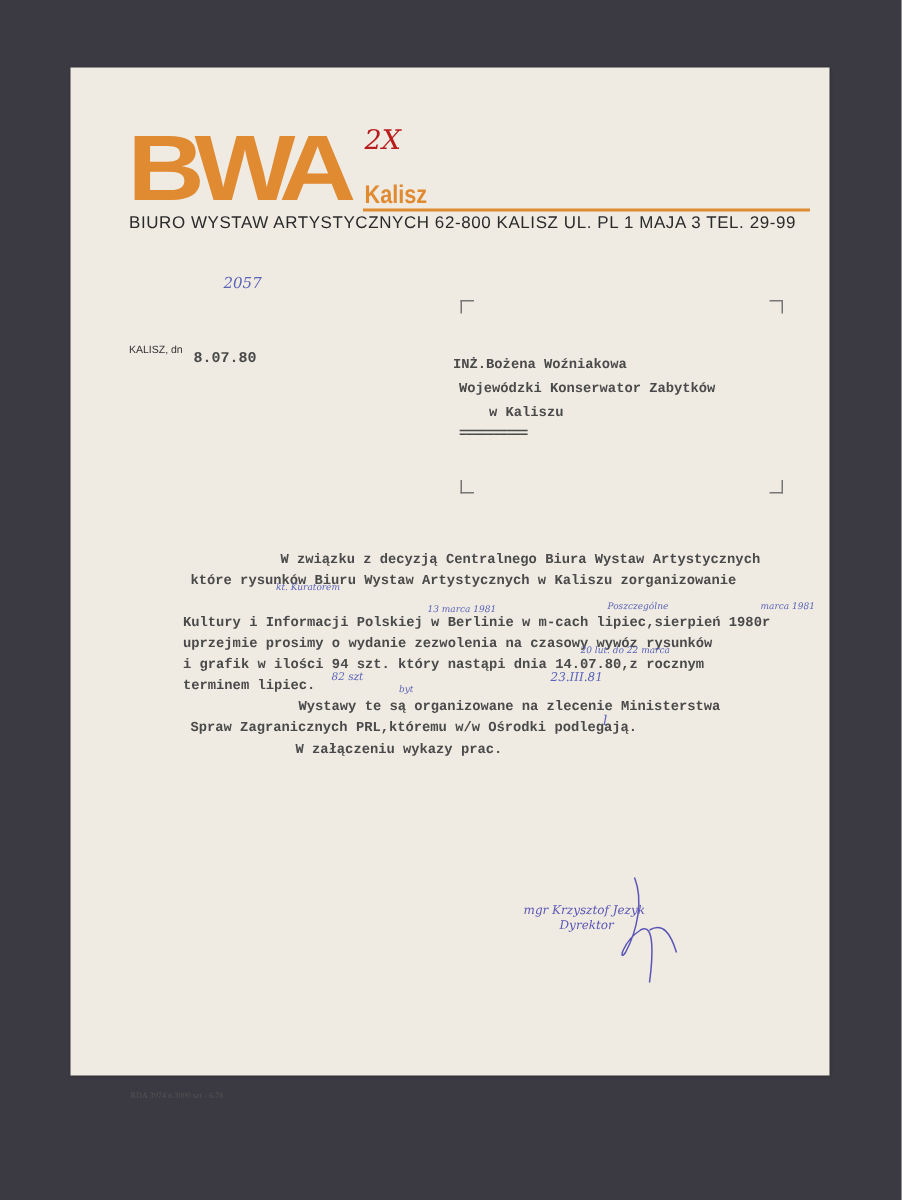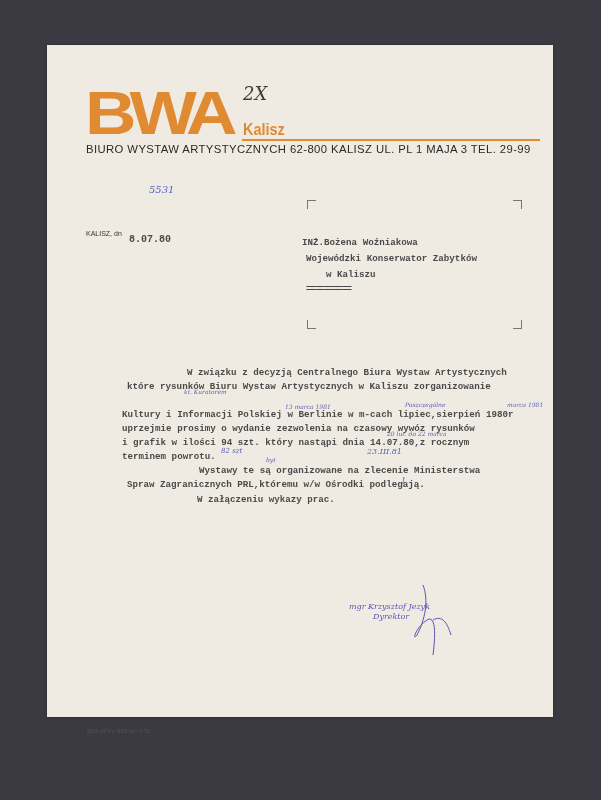--- a/index.html
+++ b/index.html
@@ -26,7 +26,7 @@
   <div class="orange-rule"></div>
   <div class="letterhead-line">BIURO WYSTAW ARTYSTYCZNYCH 62-800 KALISZ UL. PL 1 MAJA 3 TEL. 29-99</div>
 
-  <div class="hw" style="left:196px; top:38px; font-size:18px; color:#404040;">2X</div>
+  <div class="hw" style="left:196px; top:38px; font-size:18px; color:#b91c1c;">2X</div>
 
   <div class="hw" style="left:102px; top:139px; font-size:10px;">5531</div>
   <div class="small" style="left:39px; top:185px;">KALISZ, dn</div>

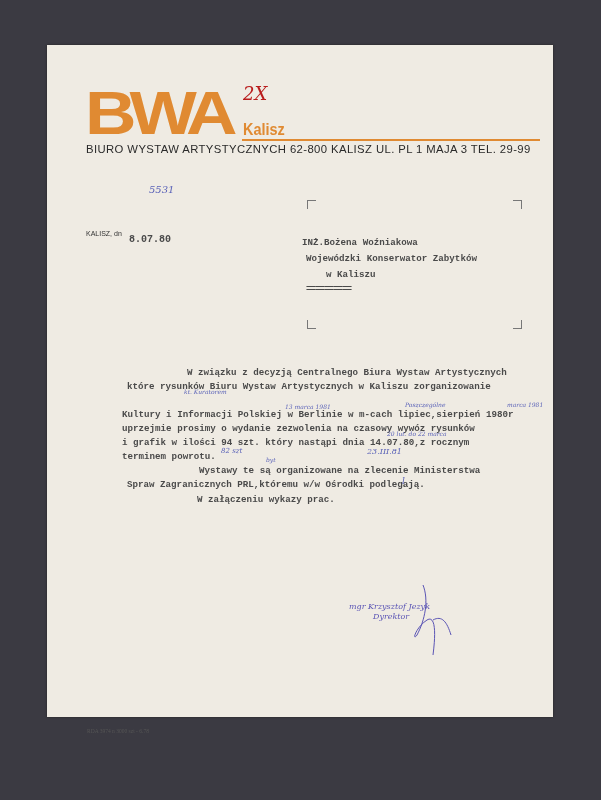--- a/index.html
+++ b/index.html
@@ -28,7 +28,7 @@
 
   <div class="hw" style="left:196px; top:38px; font-size:18px; color:#b91c1c;">2X</div>
 
-  <div class="hw" style="left:102px; top:139px; font-size:10px;">5531</div>
+  <div class="hw" style="left:102px; top:139px; font-size:10px;">2057</div>
   <div class="small" style="left:39px; top:185px;">KALISZ, dn</div>
   <div class="tw" style="left:82px; top:189px; font-size:10px;">8.07.80</div>
 

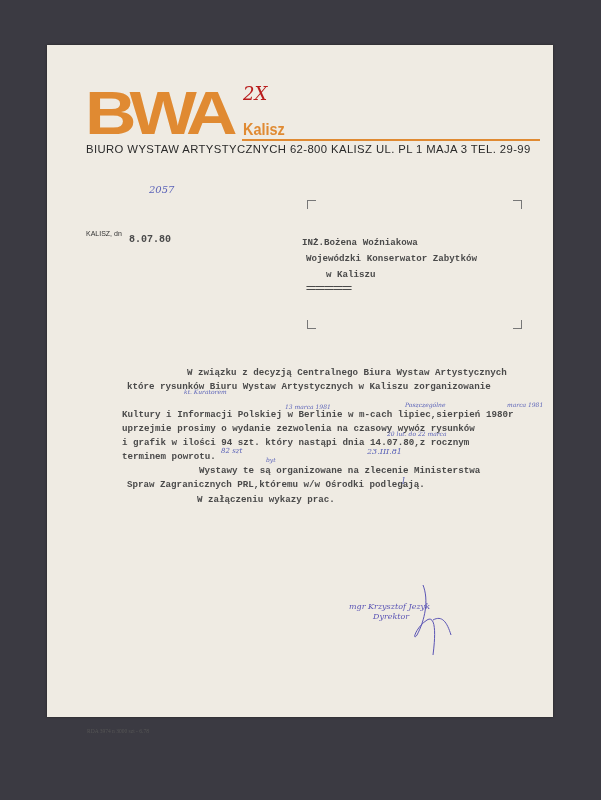--- a/index.html
+++ b/index.html
@@ -56,7 +56,7 @@
   <div class="tw" style="left:75px; top:392px;">i grafik w ilości 94 szt. który nastąpi dnia 14.07.80,z rocznym</div>
   <div class="hw" style="left:174px; top:402px; font-size:7px;">82 szt</div>
   <div class="hw" style="left:320px; top:402px; font-size:8px;">23.III.81</div>
-  <div class="tw" style="left:75px; top:406px;">terminem powrotu.</div>
+  <div class="tw" style="left:75px; top:406px;">terminem lipiec.</div>
   <div class="hw" style="left:219px; top:411px; font-size:6px;">byt</div>
   <div class="tw" style="left:152px; top:420px;font-family:Liberation Mono, monospace;">Wystawy te są organizowane na zlecenie Ministerstwa</div>
   <div class="tw" style="left:80px; top:434px;text-align:center;">Spraw Zagranicznych PRL,któremu w/w Ośrodki podlegają.</div>

